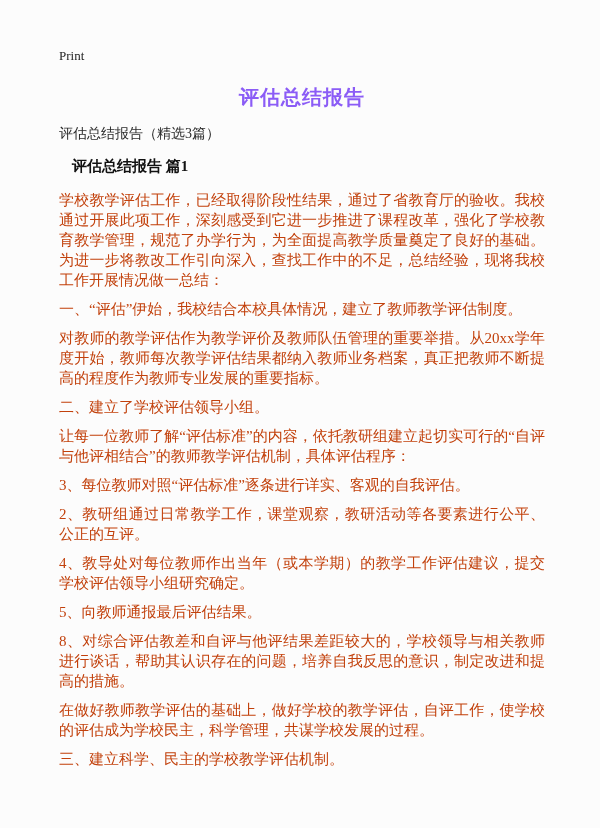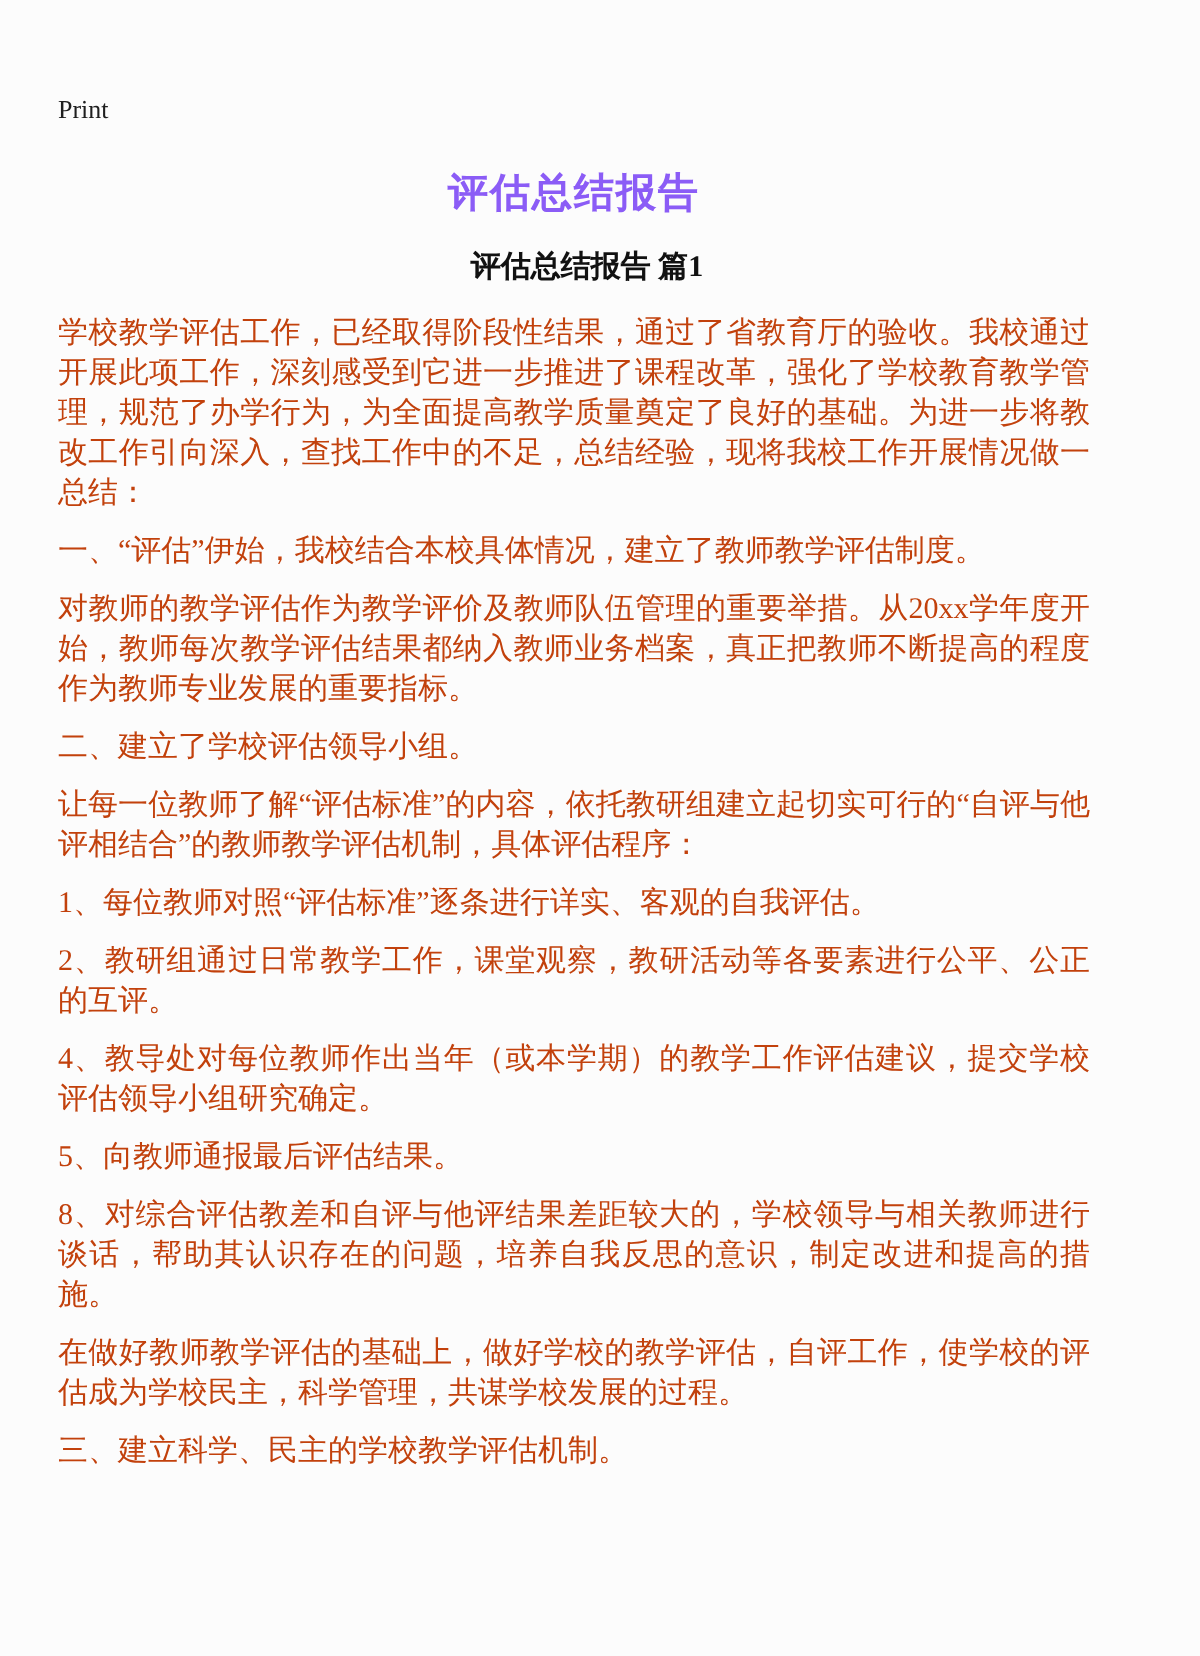--- a/index.html
+++ b/index.html
@@ -19,7 +19,7 @@
     box-sizing: border-box;
     width: 600px;
     height: 828px;
-    padding: 46px 55px 40px 29px;
+    padding: 46px 55px 40px 59px;
   }
   .print-link {
     display: inline-block;

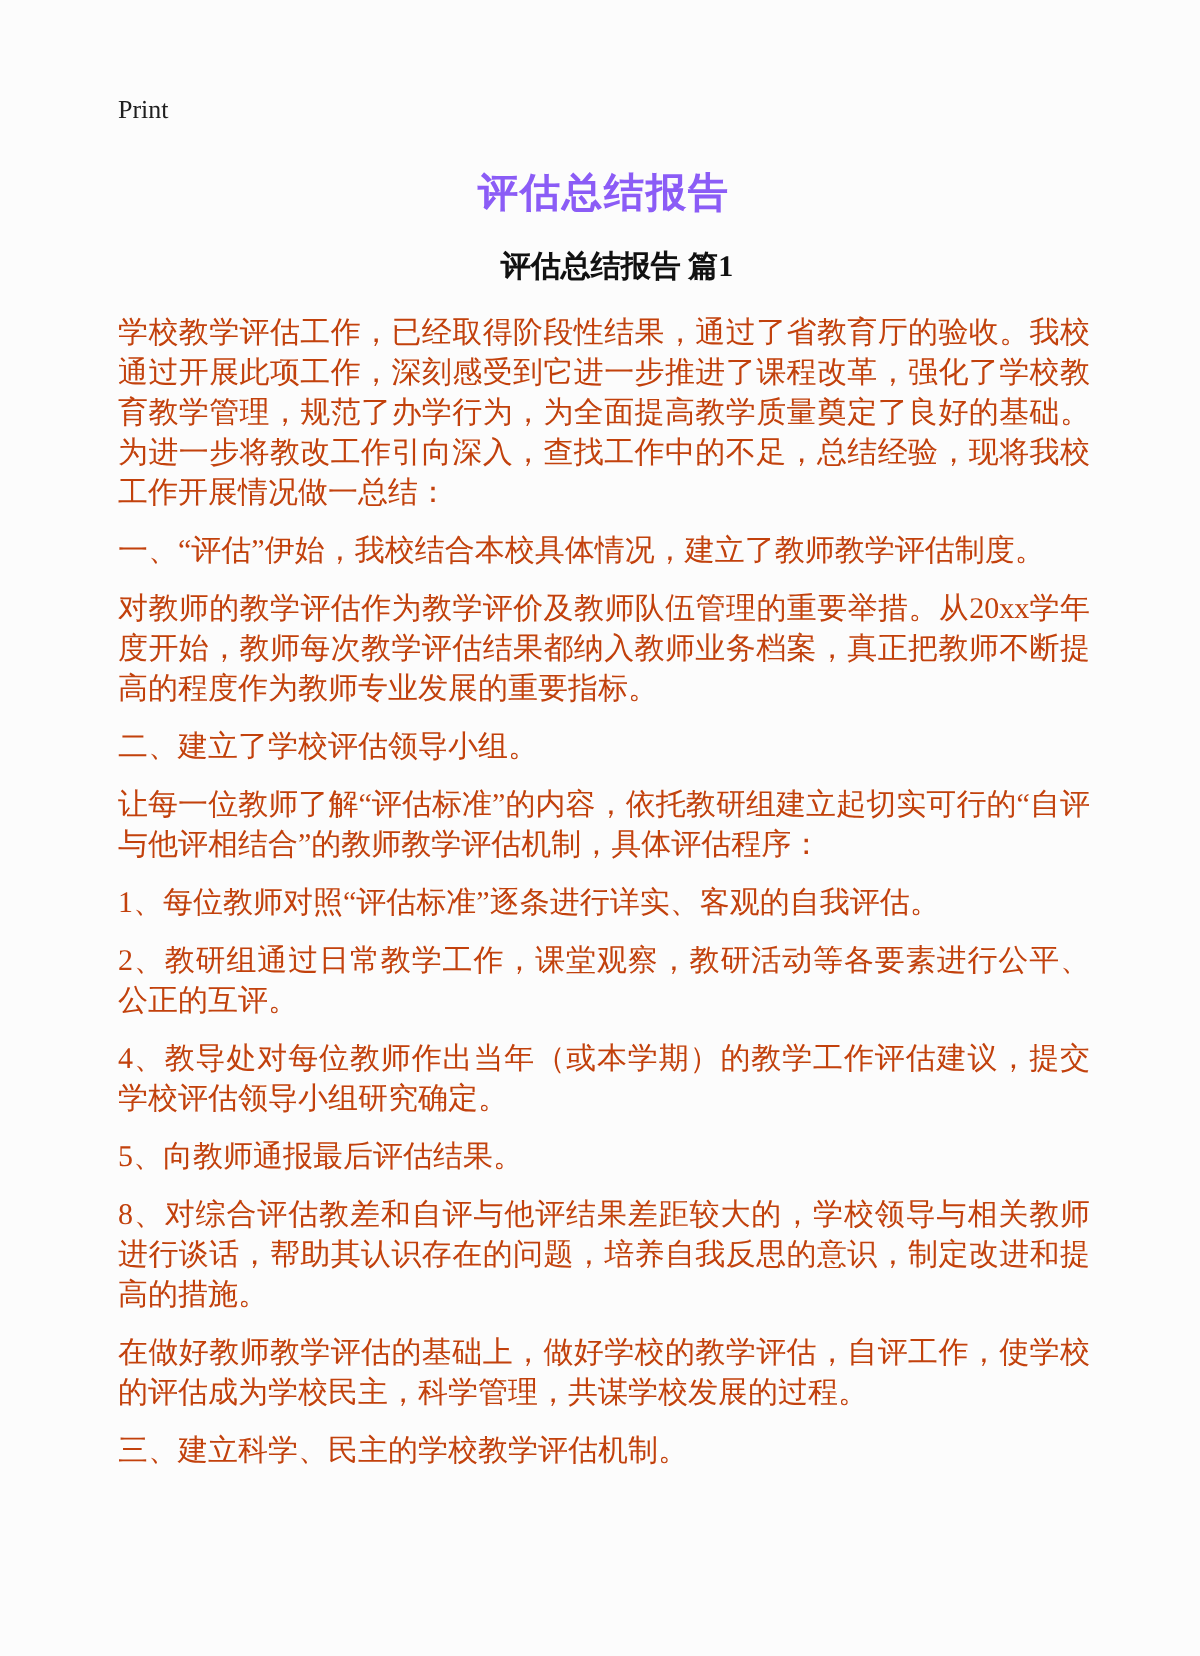--- a/index.html
+++ b/index.html
@@ -67,6 +67,7 @@
 
   <h1 class="doc-title">评估总结报告</h1>
 
+  <p class="doc-subtitle">评估总结报告（精选3篇）</p>
 
   <h2 class="section-heading">评估总结报告 篇1</h2>
 

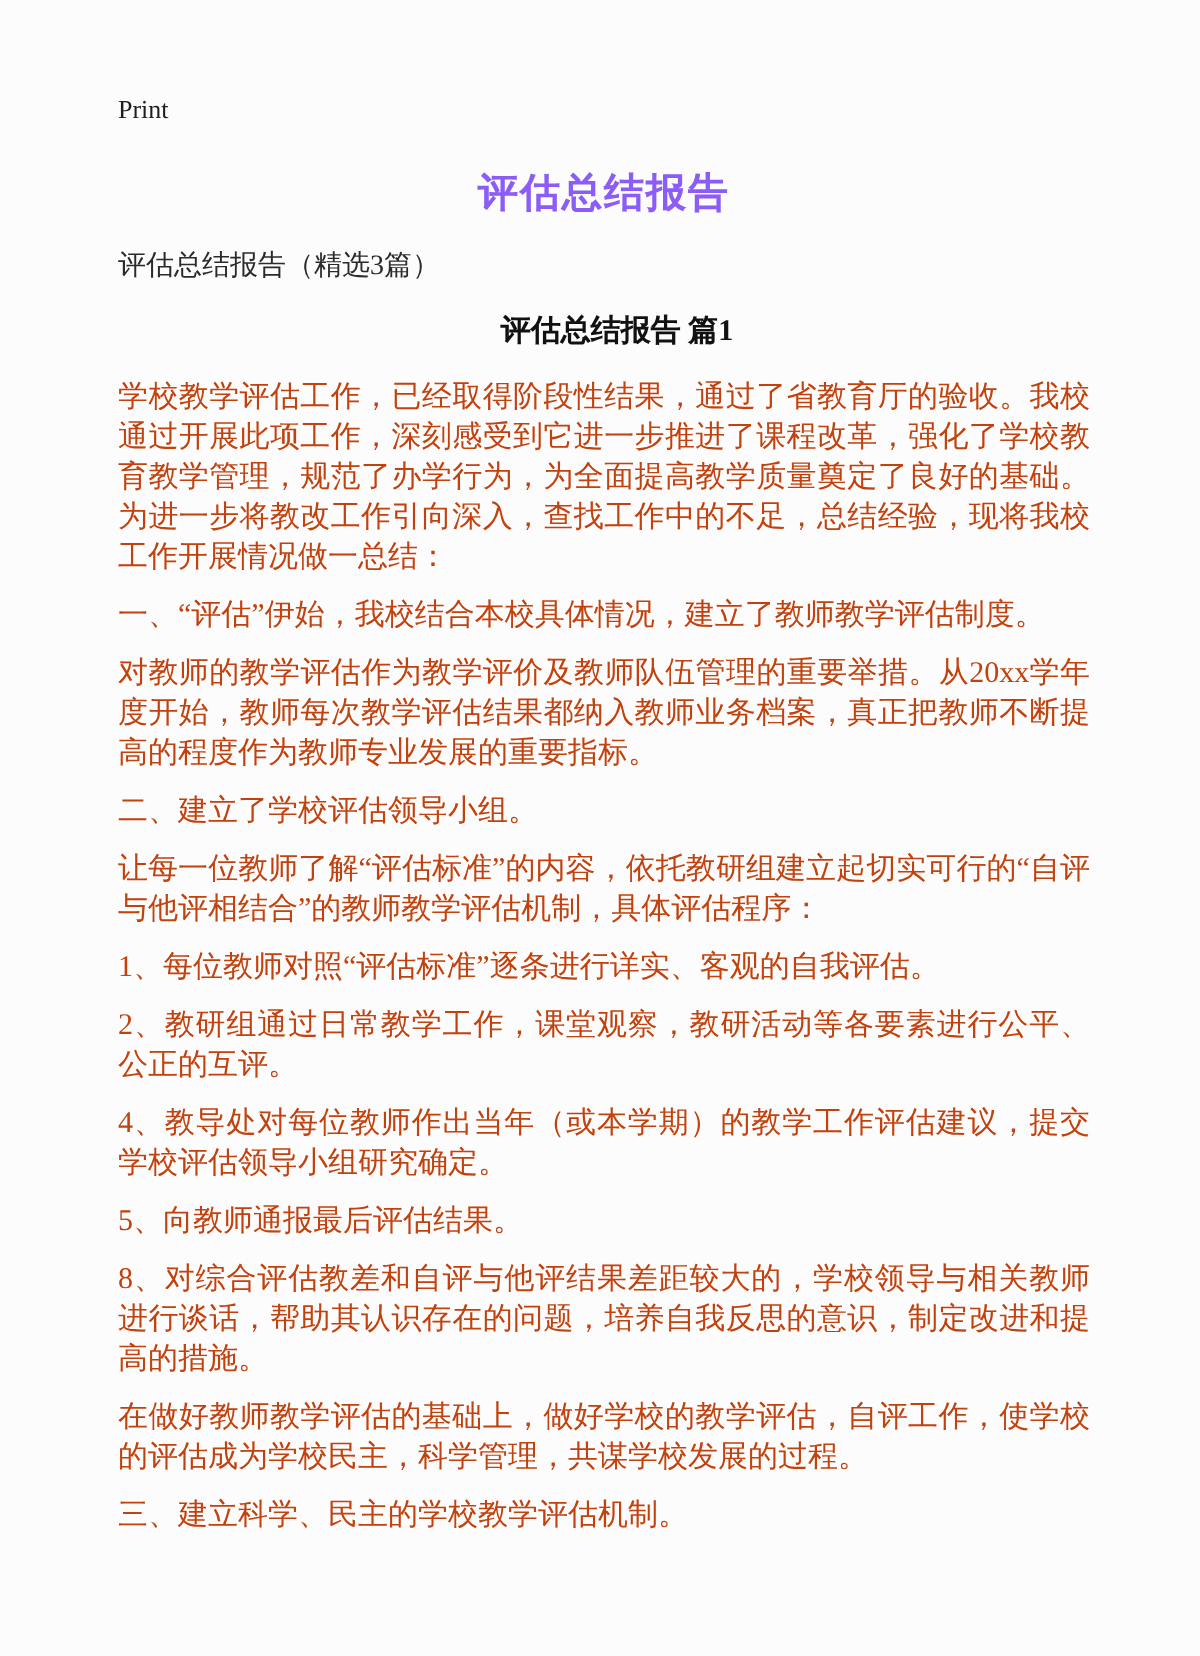--- a/index.html
+++ b/index.html
@@ -47,7 +47,6 @@
     font-weight: bold;
     color: #111111;
     margin: 0 0 14px 13px;
-    text-align: center;
   }
   .doc-body { }
   .body-para {

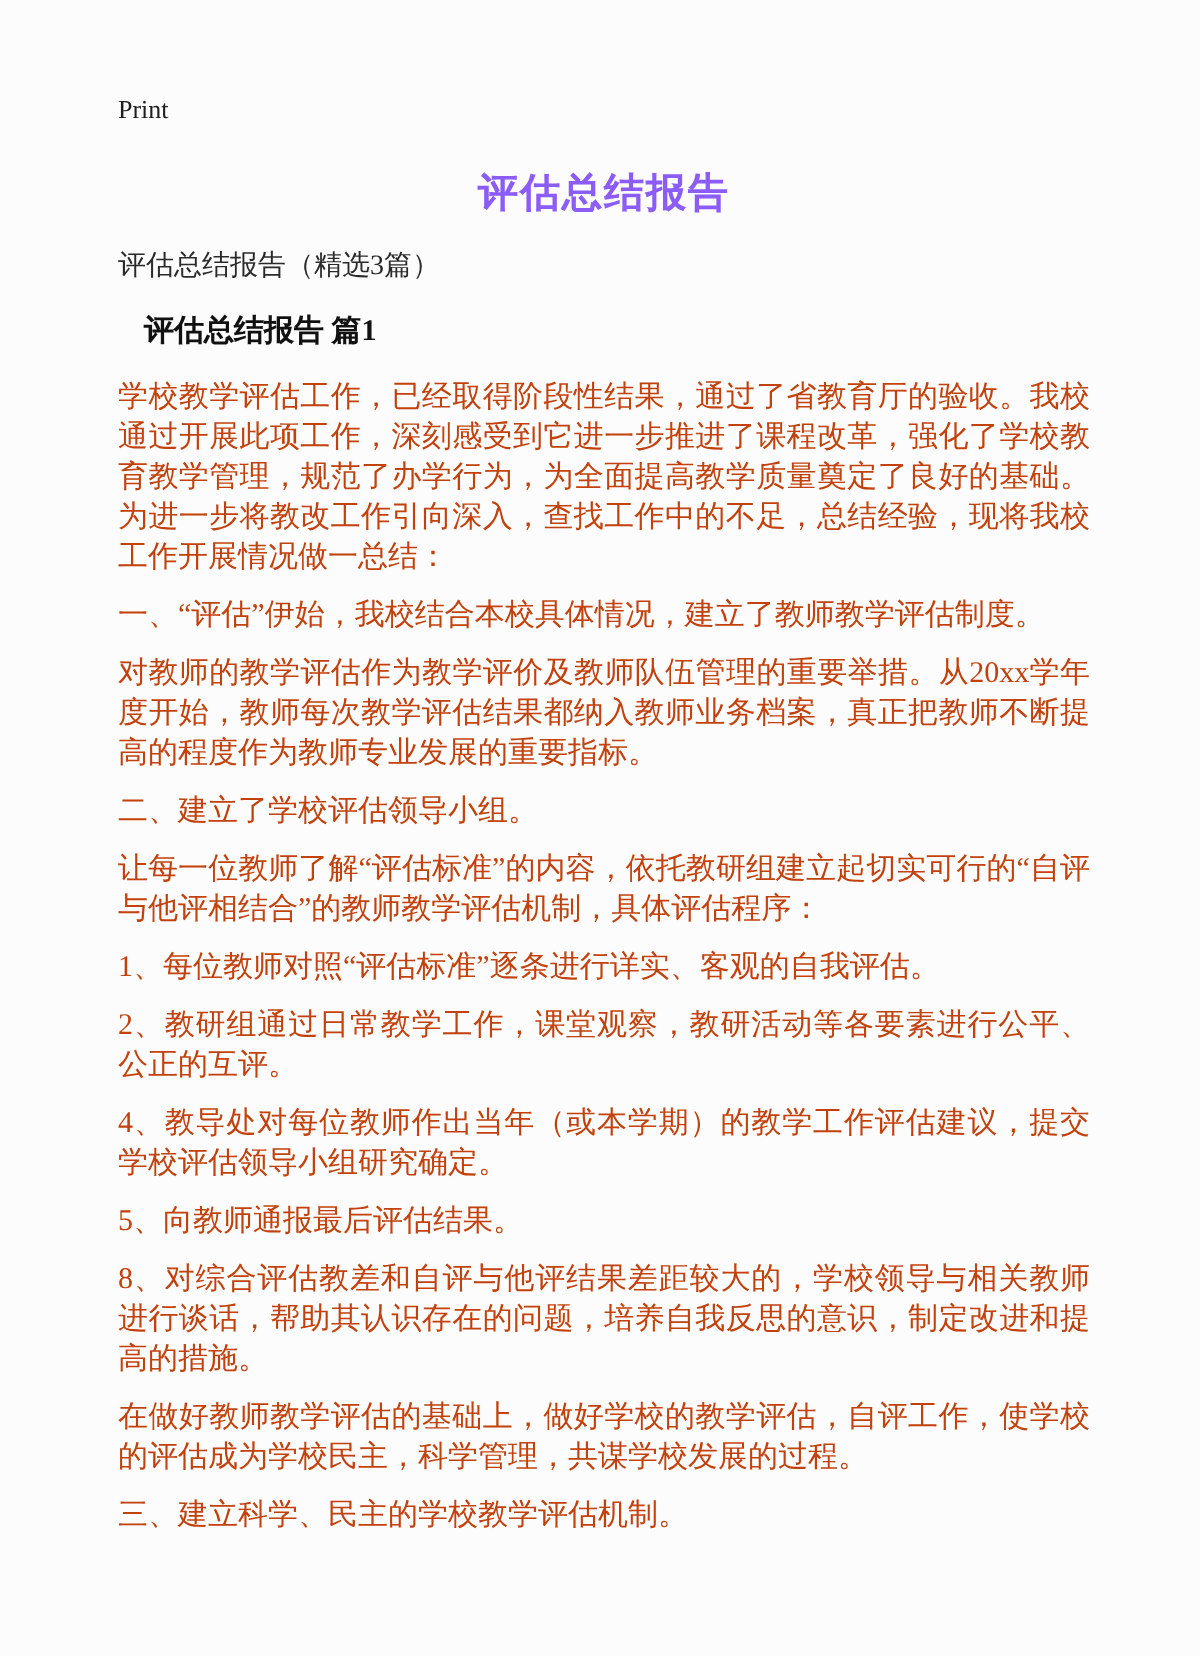--- a/index.html
+++ b/index.html
@@ -76,7 +76,7 @@
       <p class="body-para">对教师的教学评估作为教学评价及教师队伍管理的重要举措。从20xx学年度开始，教师每次教学评估结果都纳入教师业务档案，真正把教师不断提高的程度作为教师专业发展的重要指标。</p>
       <p class="body-para">二、建立了学校评估领导小组。</p>
       <p class="body-para">让每一位教师了解“评估标准”的内容，依托教研组建立起切实可行的“自评与他评相结合”的教师教学评估机制，具体评估程序：</p>
-      <p class="body-para">1、每位教师对照“评估标准”逐条进行详实、客观的自我评估。</p>
+      <p class="body-para">3、每位教师对照“评估标准”逐条进行详实、客观的自我评估。</p>
       <p class="body-para">2、教研组通过日常教学工作，课堂观察，教研活动等各要素进行公平、公正的互评。</p>
       <p class="body-para">4、教导处对每位教师作出当年（或本学期）的教学工作评估建议，提交学校评估领导小组研究确定。</p>
       <p class="body-para">5、向教师通报最后评估结果。</p>

